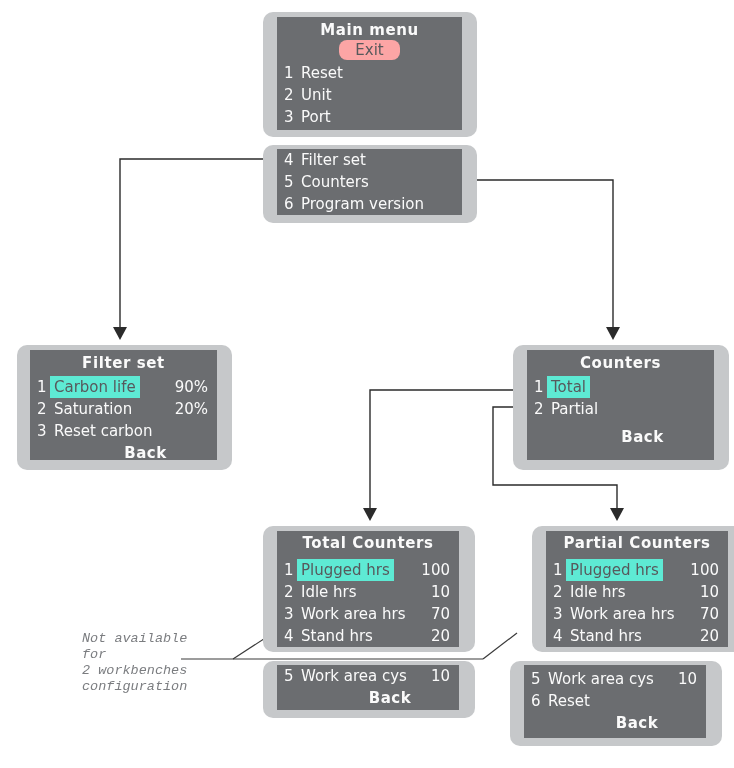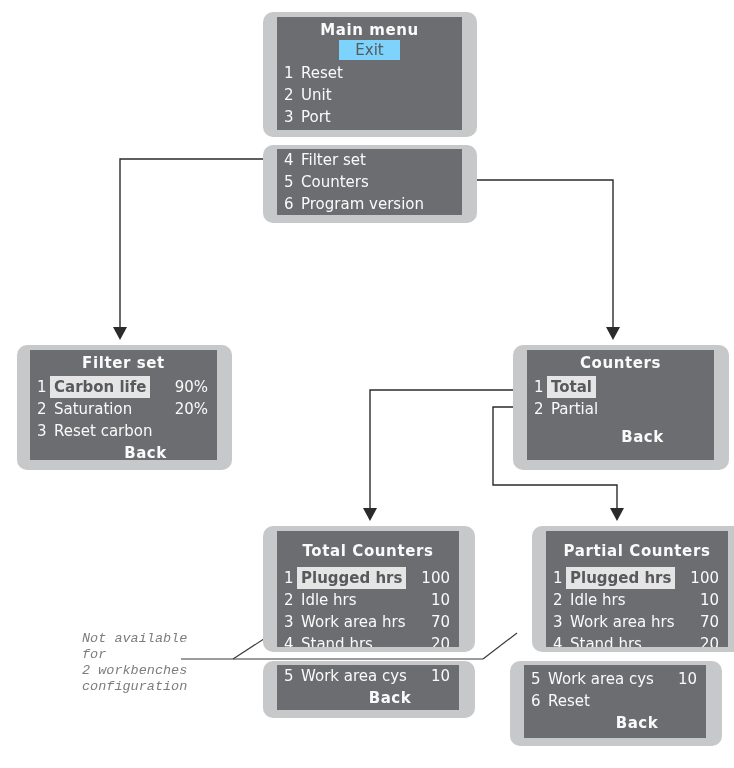--- a/index.html
+++ b/index.html
@@ -24,7 +24,7 @@
   .val { margin-left:auto; }
   .back { font-weight:bold; text-align:center; height:22px; line-height:22px; letter-spacing:0.5px;padding-left:44px; }
   .exit-row { text-align:center; height:23px; line-height:23px; }
-  .exit-row .hl { background:#7dd3fc; color:#57595c; padding:1px 16px; }
+  .exit-row .hl { background:#fca5a5; color:#57595c; padding:1px 16px;border-radius:8px; }
   
   #screen-main .title { padding-top:4px; }
   #screen-filter .title, #screen-counters .title { padding-top:4px; margin-bottom:4px; }

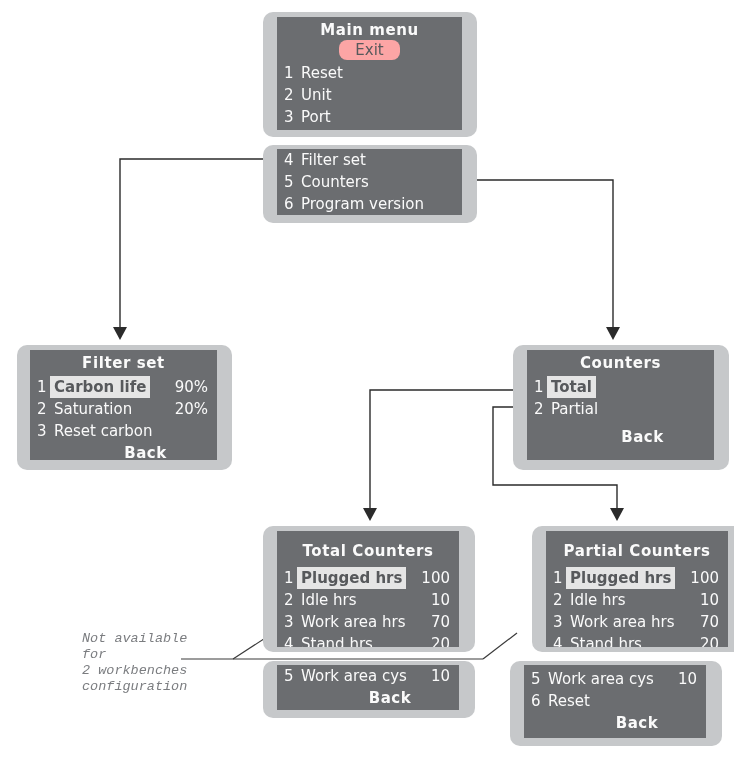--- a/index.html
+++ b/index.html
@@ -20,7 +20,7 @@
   .row { display:flex; align-items:center; height:22px; padding:0 9px 0 7px; white-space:nowrap; }
   .num { flex:0 0 15px; }
   .lbl { padding:0 2px; }
-  .lbl.hl { background:#e5e5e5; color:#57595c; padding:0 4px; margin-left:-2px;font-weight:bold; }
+  .lbl.hl { background:#5eead4; color:#57595c; padding:0 4px; margin-left:-2px; }
   .val { margin-left:auto; }
   .back { font-weight:bold; text-align:center; height:22px; line-height:22px; letter-spacing:0.5px;padding-left:44px; }
   .exit-row { text-align:center; height:23px; line-height:23px; }

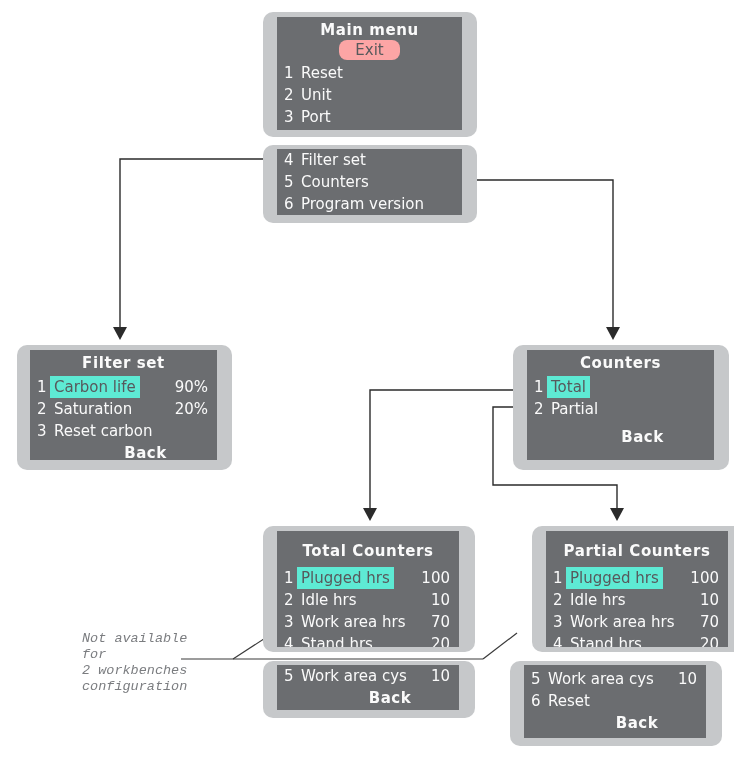--- a/index.html
+++ b/index.html
@@ -28,7 +28,7 @@
   
   #screen-main .title { padding-top:4px; }
   #screen-filter .title, #screen-counters .title { padding-top:4px; margin-bottom:4px; }
-  #screen-total .title, #screen-partial .title { padding-top:11px; margin-bottom:7px; }
+  #screen-total .title, #screen-partial .title { padding-top:3px; margin-bottom:7px; }
   #screen-counters .back { margin-top:6px; }
   #screen-partial2 { padding-top:3px; }
   

